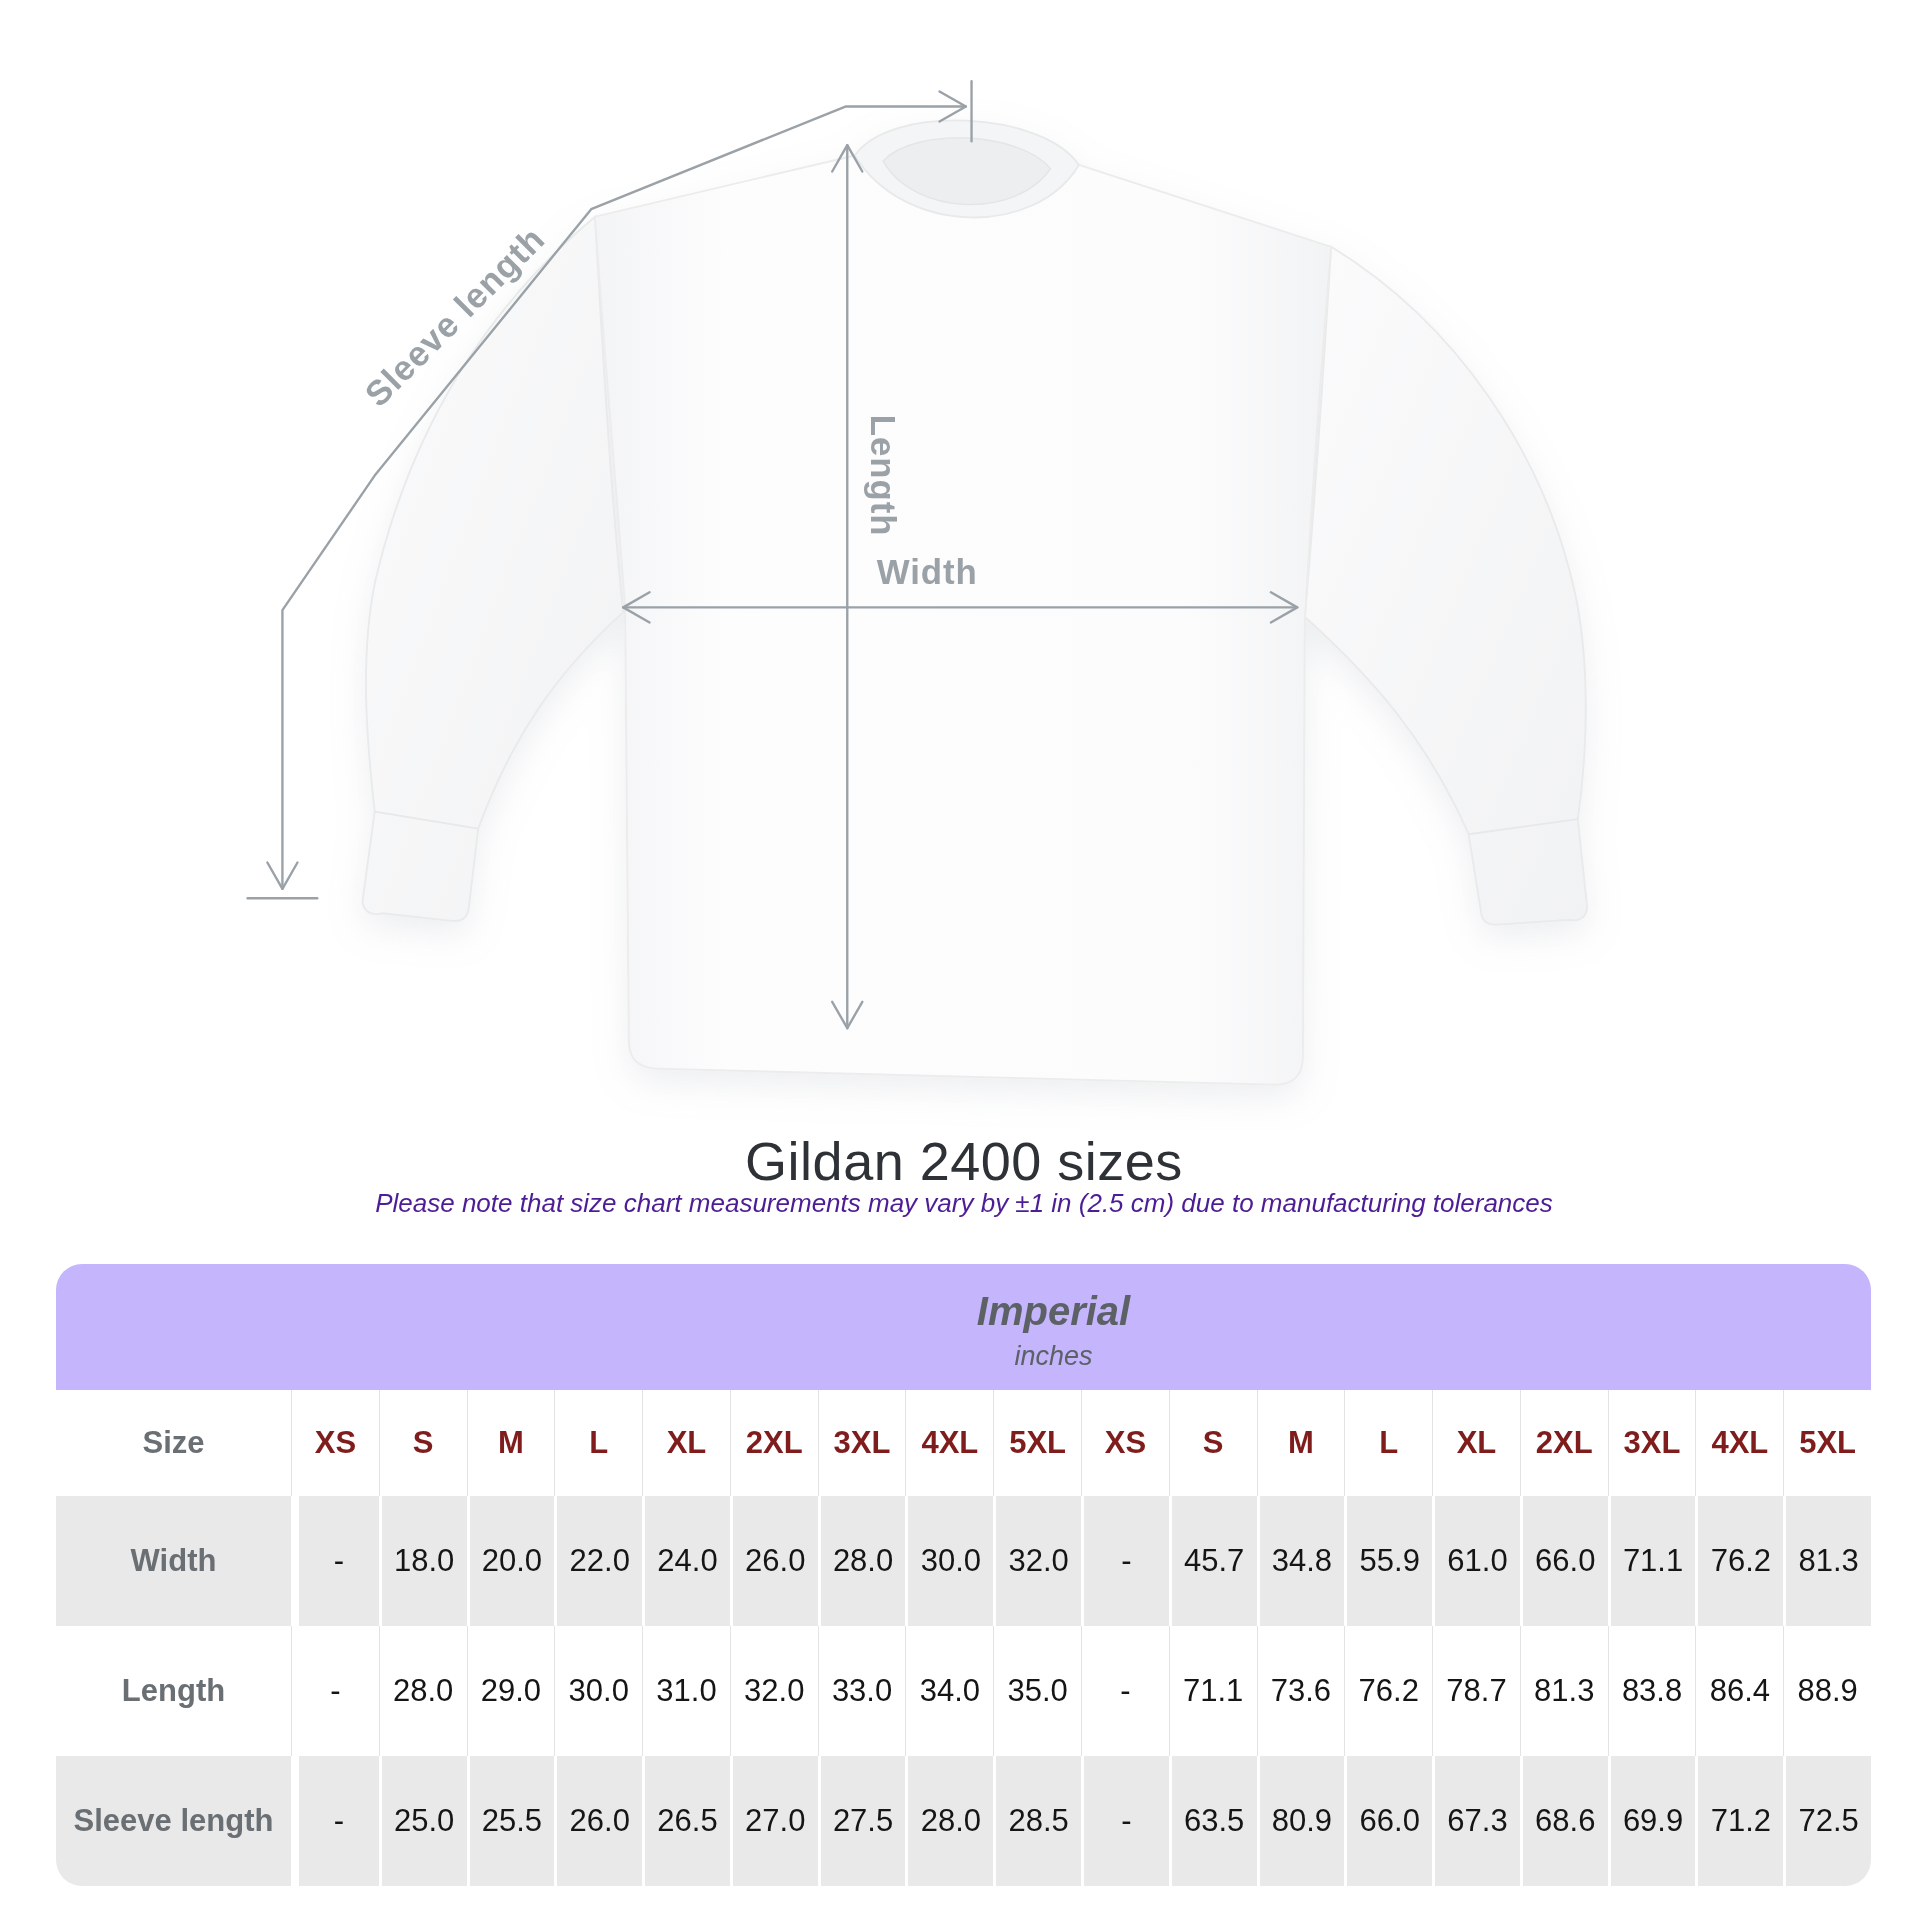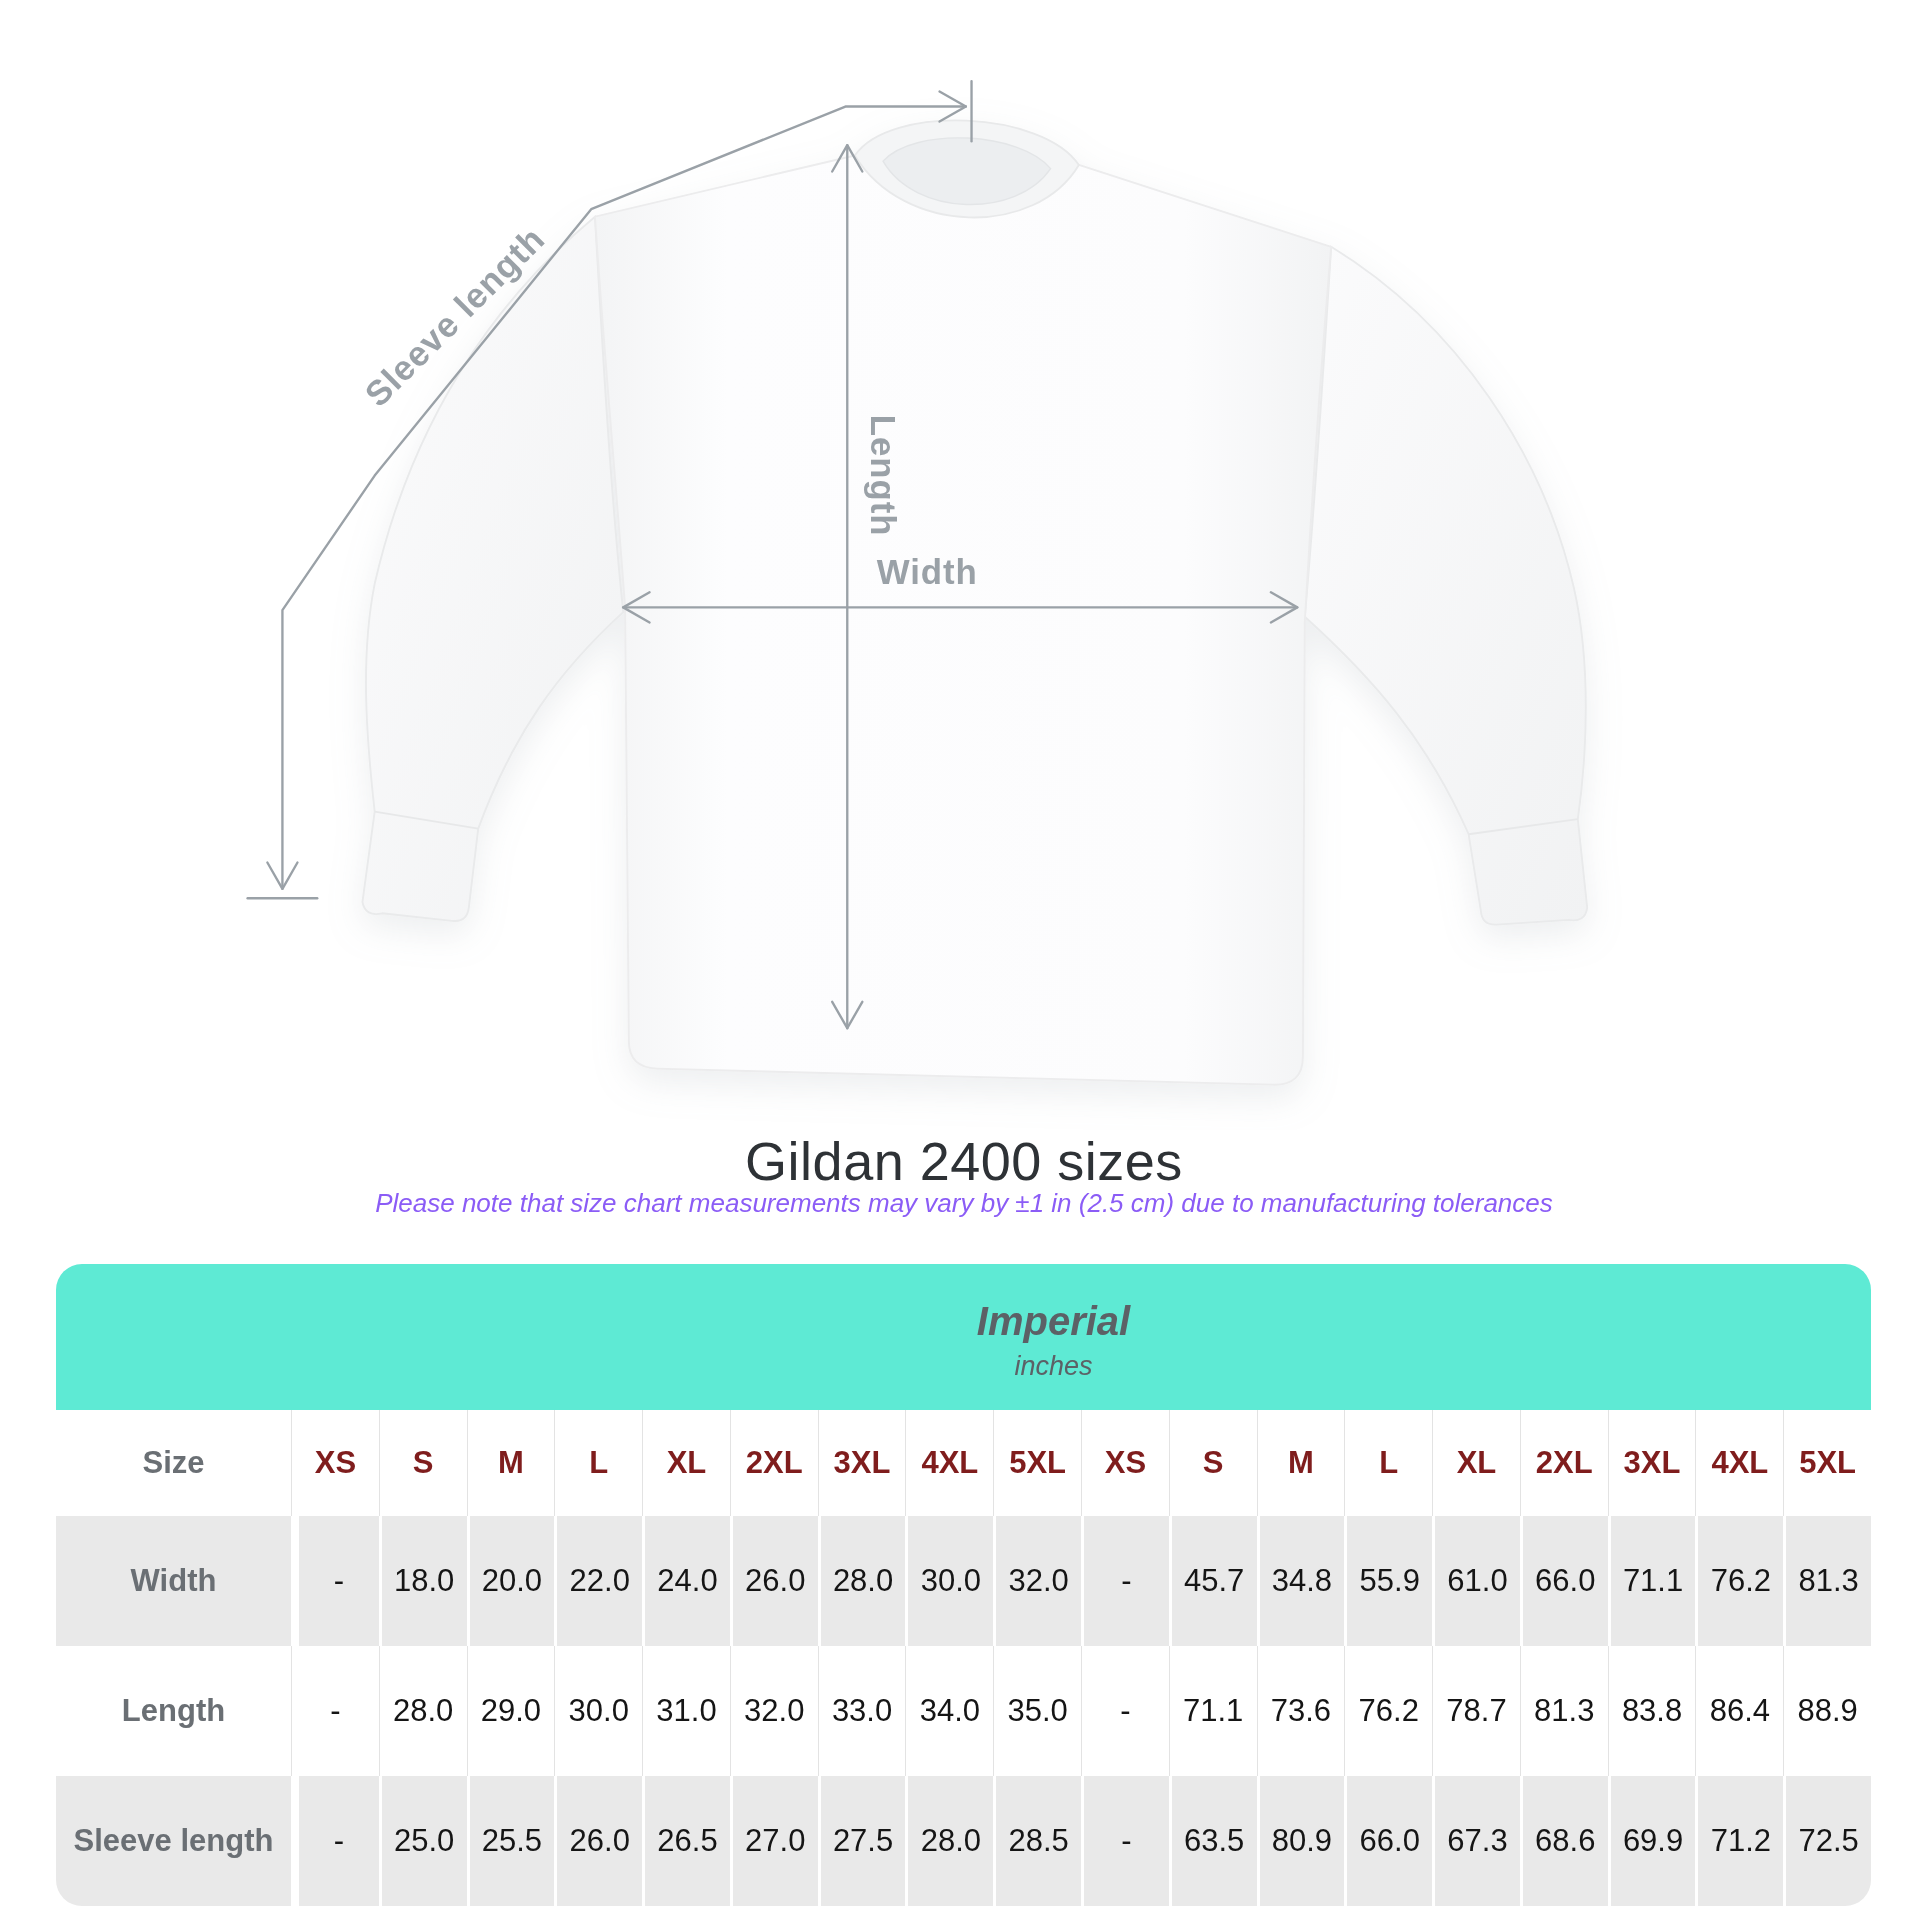--- a/index.html
+++ b/index.html
@@ -18,7 +18,7 @@
   }
   .subtitle {
     position:absolute; top:1188px; left:0; width:100%; text-align:center;
-    font-size:26px; font-style:italic; color:#8b5cf6;
+    font-size:26px; font-style:italic; color:#4c1d95;
   }
   
   .size-table {

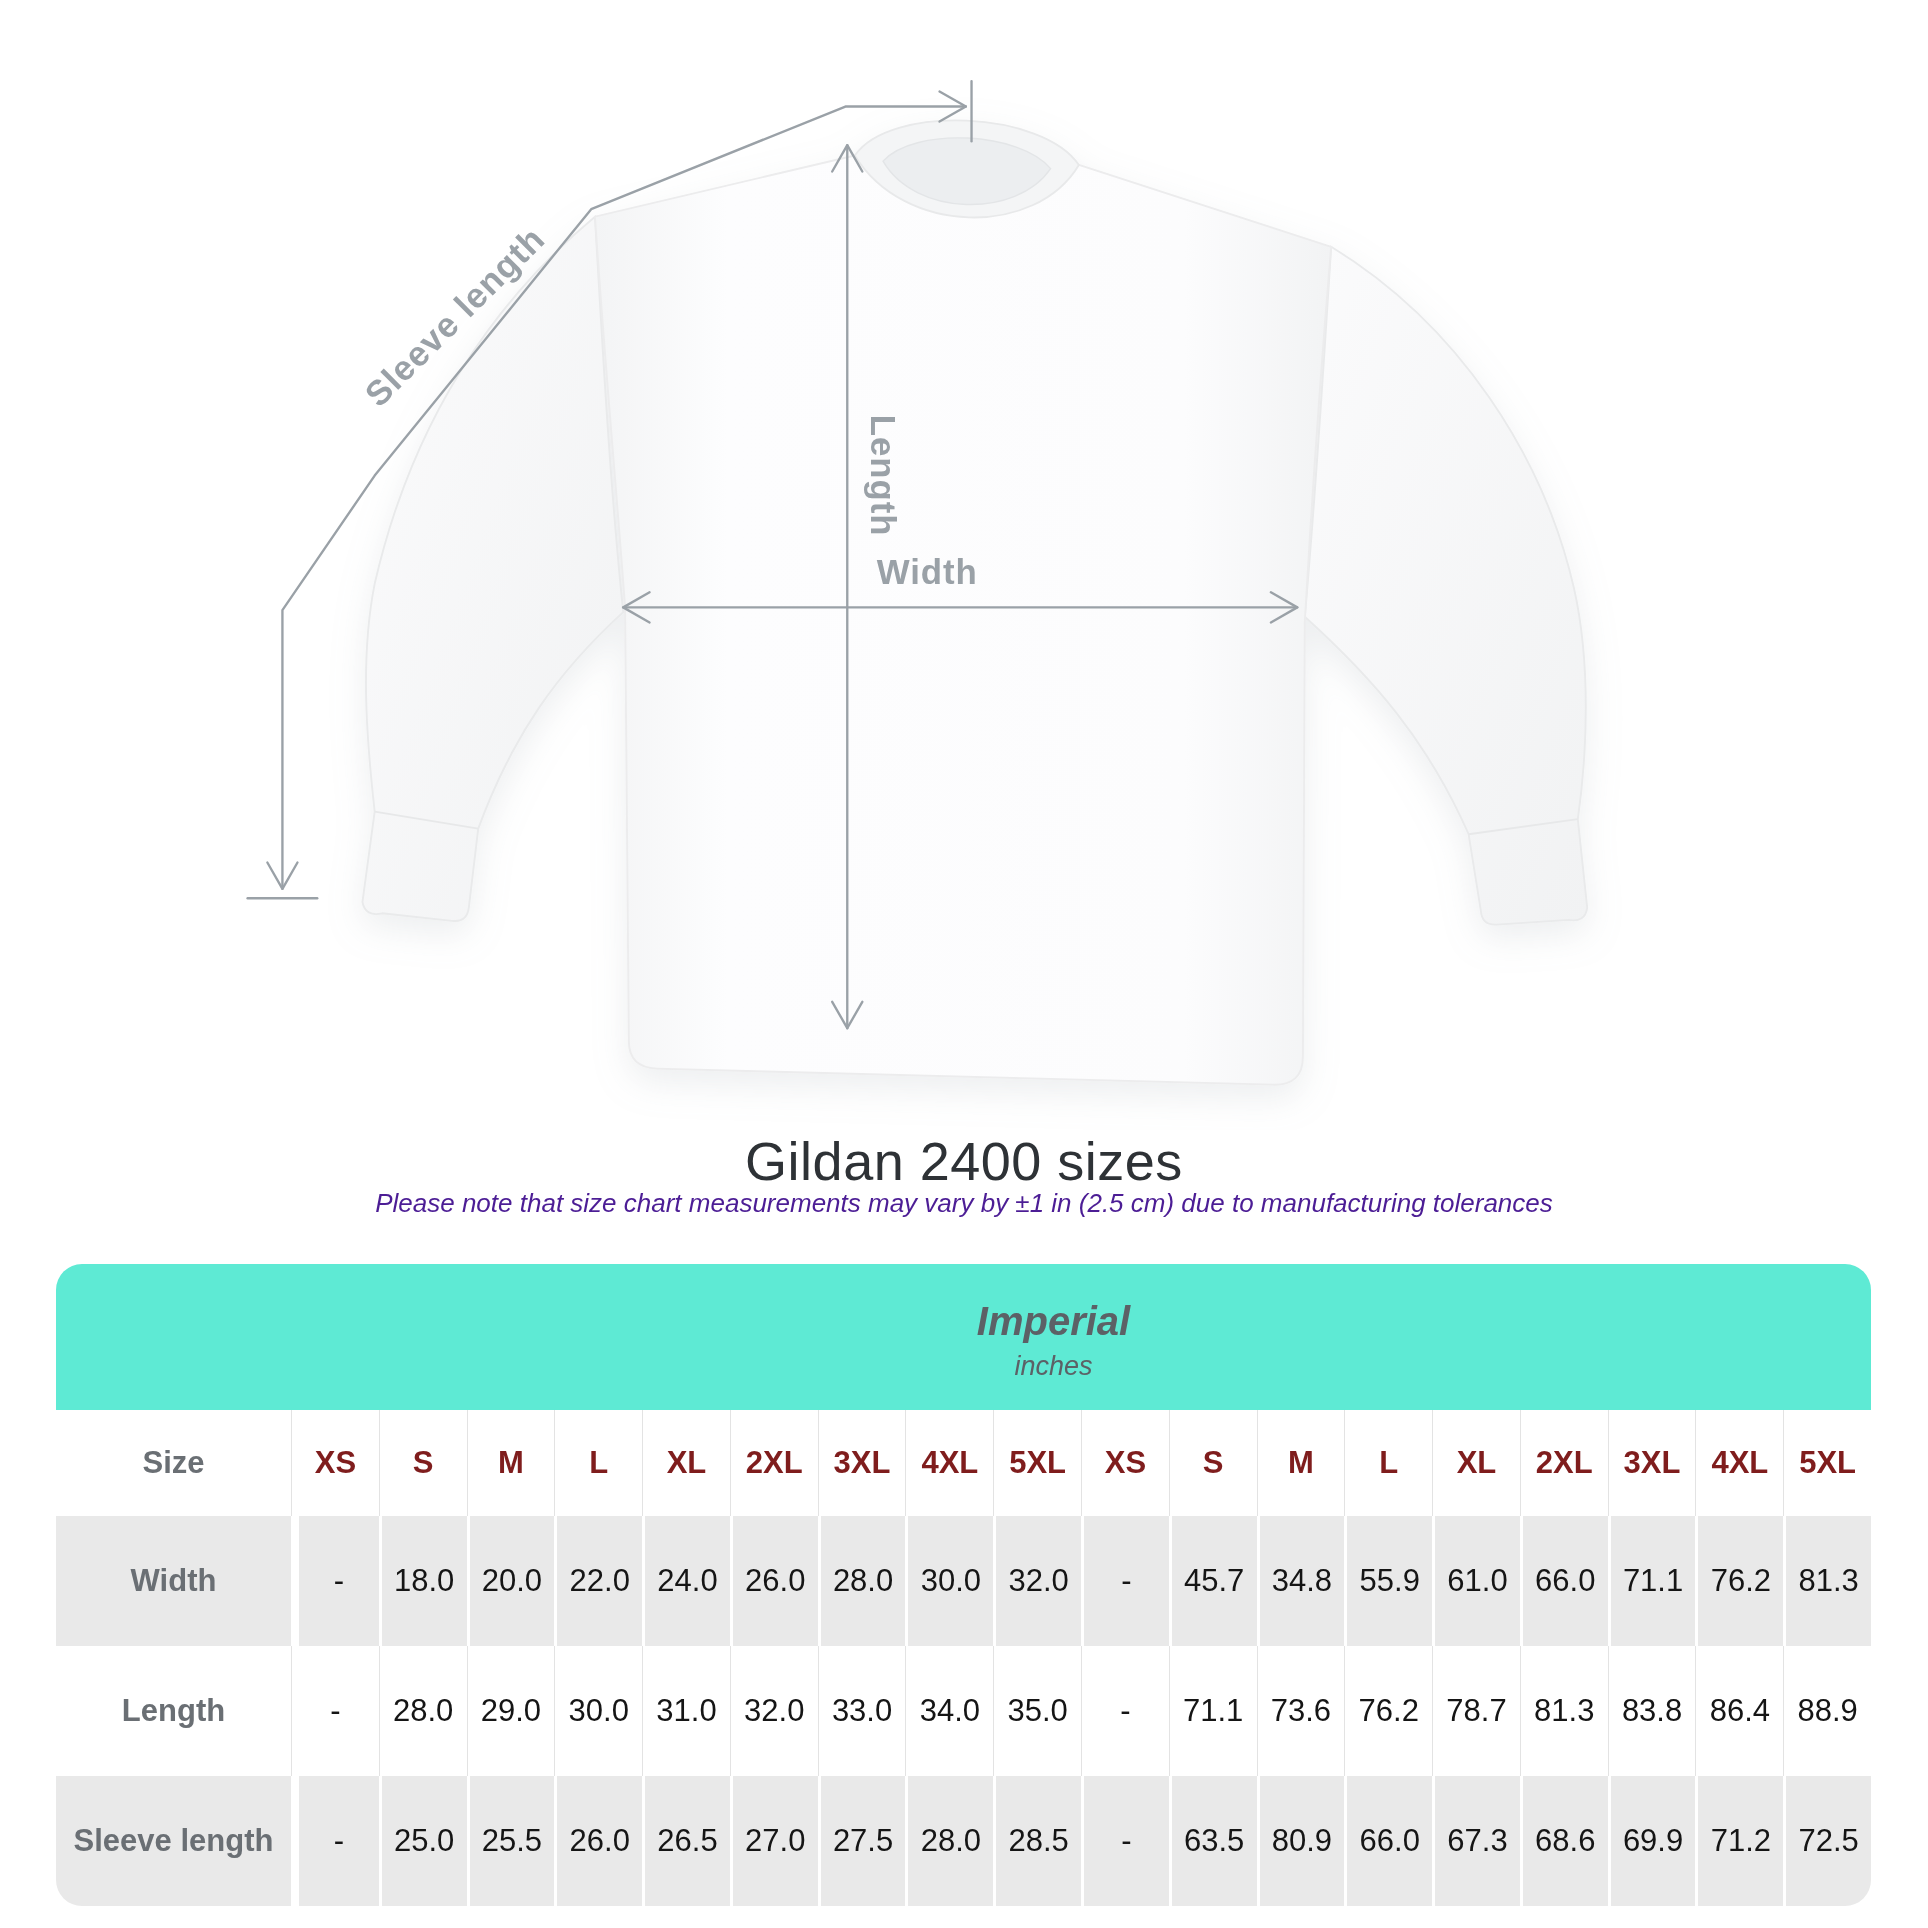--- a/index.html
+++ b/index.html
@@ -25,7 +25,7 @@
     position:absolute; left:56px; top:1264px; width:1815px;
     border-radius:26px; overflow:hidden;
   }
-  .unit-row { display:flex; height:146px; background:#5eead4;text-align:center; }
+  .unit-row { display:flex; height:126px; background:#c4b5fd;text-align:center; }
   .unit-block { flex:1; display:flex; align-items:center; justify-content:center; }
   .unit-inner { display:flex; flex-direction:column; align-items:center; padding-top:7.5px; }
   .unit-block.left  .unit-inner { transform:translateX(90px); }

